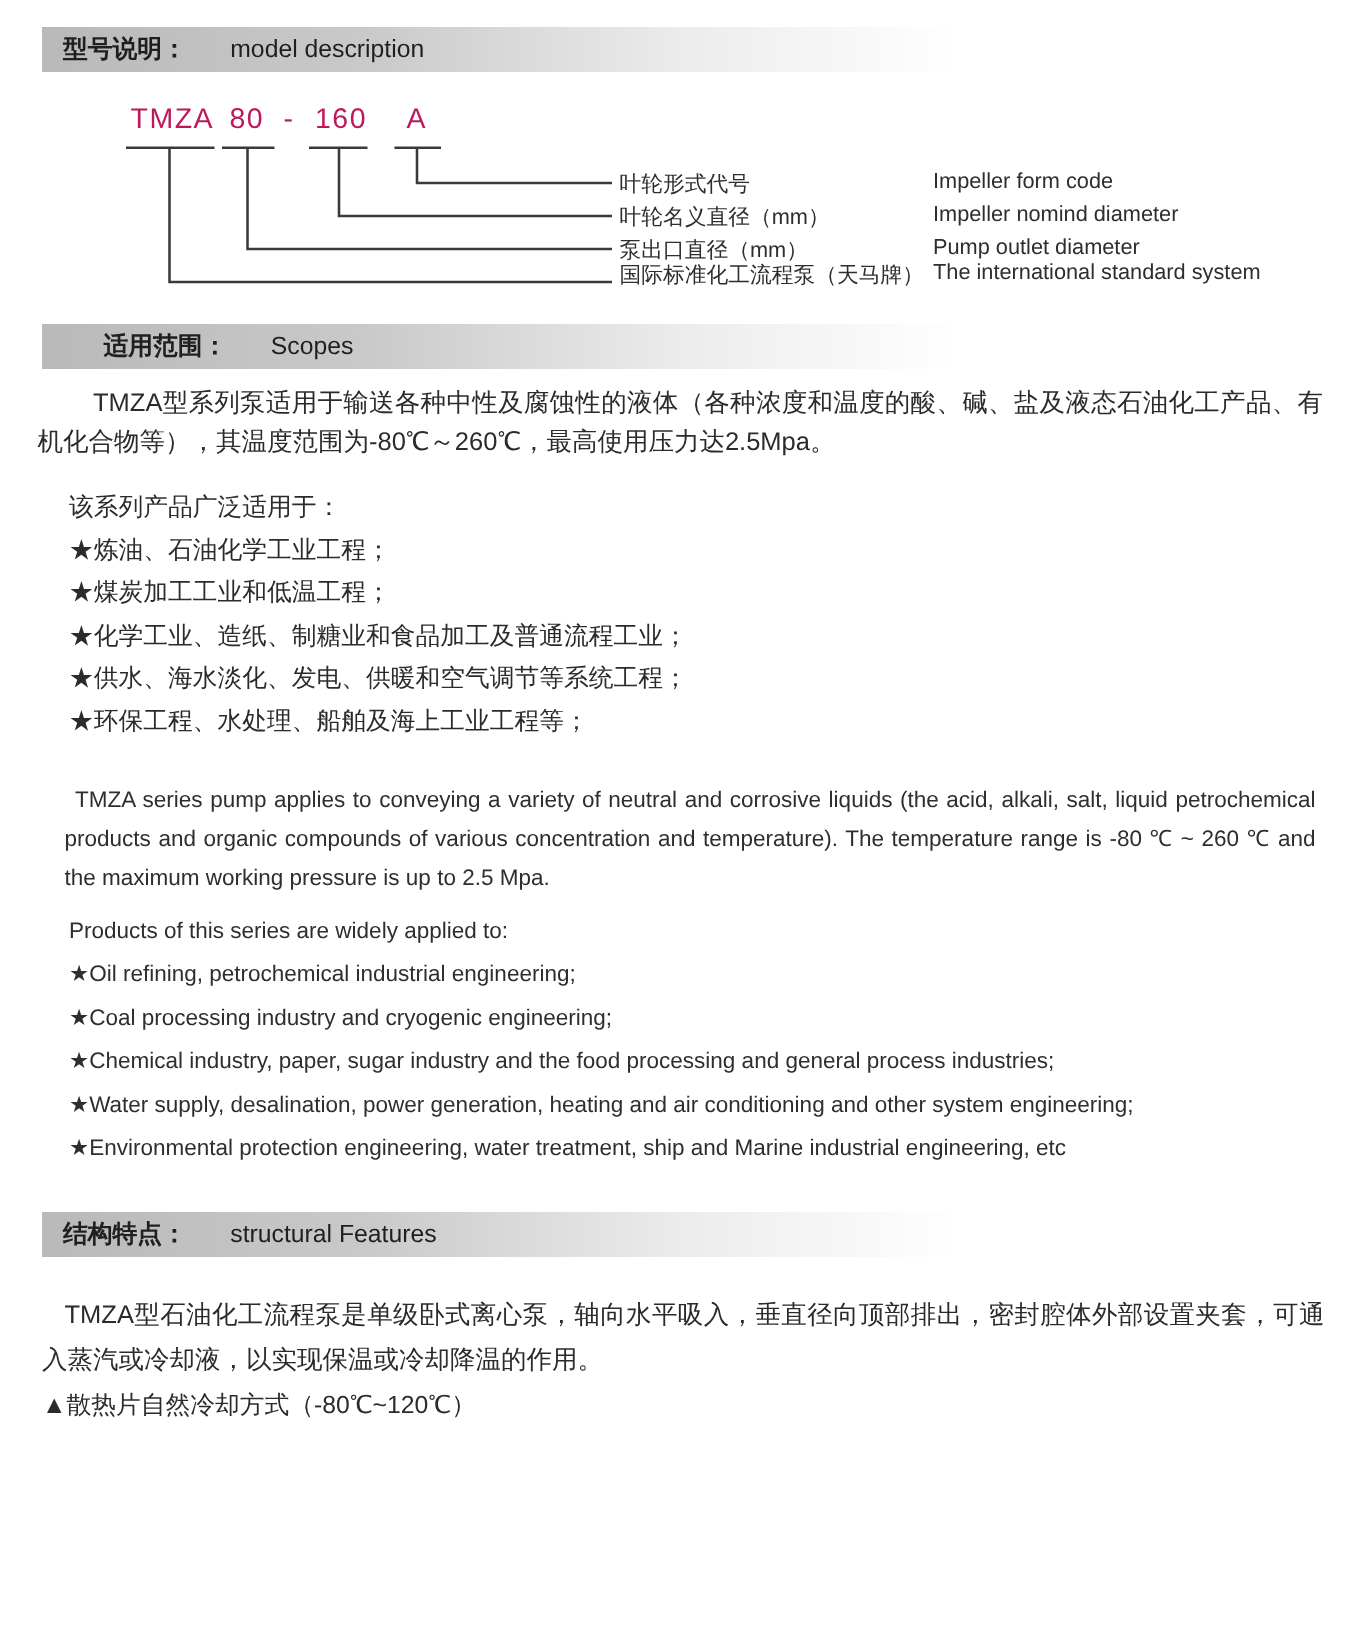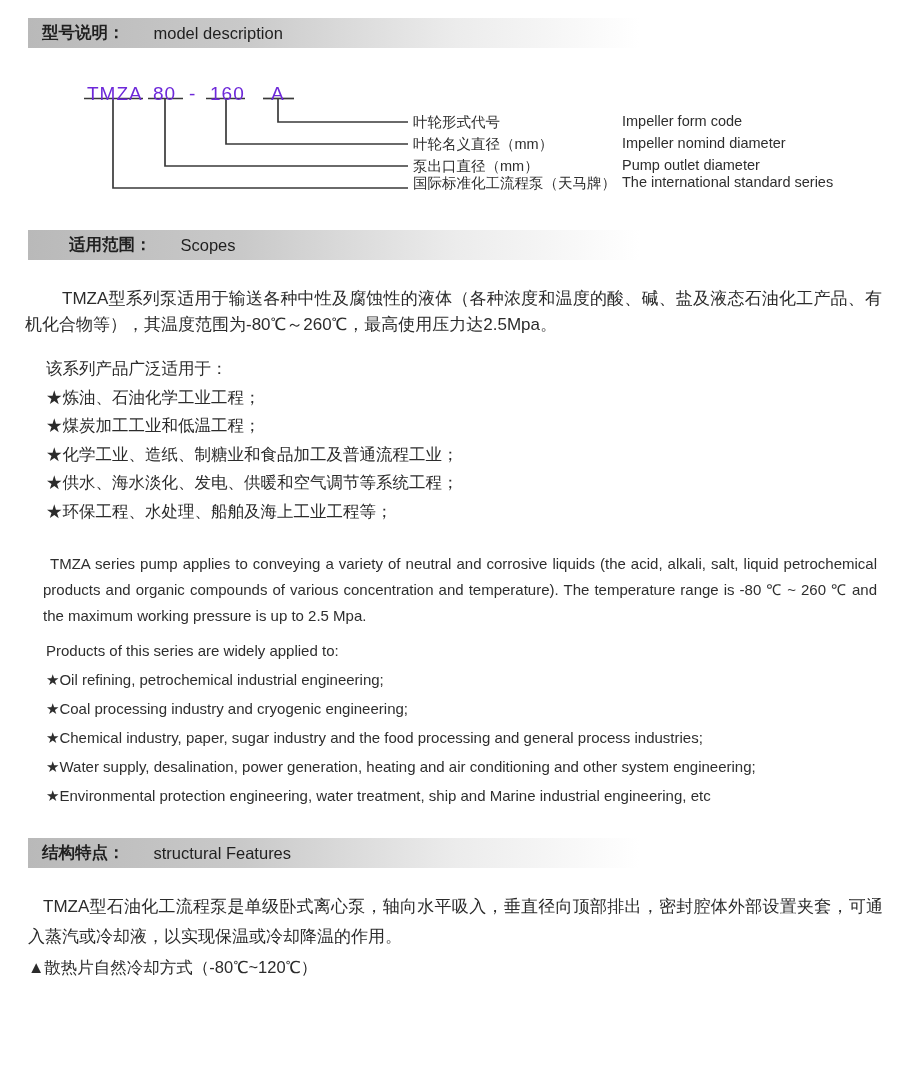--- a/index.html
+++ b/index.html
@@ -44,7 +44,7 @@
   
   .diagram { position: relative; width: 900px; height: 160px; }
   .diagram svg { position: absolute; left: 0; top: 0; }
-  .code-part { position: absolute; top: 35px; font-size: 19px; letter-spacing: 1px; color: #6d28d9; }
+  .code-part { position: absolute; top: 21px; font-size: 19px; letter-spacing: 1px; color: #be185d; }
   .cp-0 { left: 87px; }
   .cp-1 { left: 153px; }
   .cp-2 { left: 189px; }

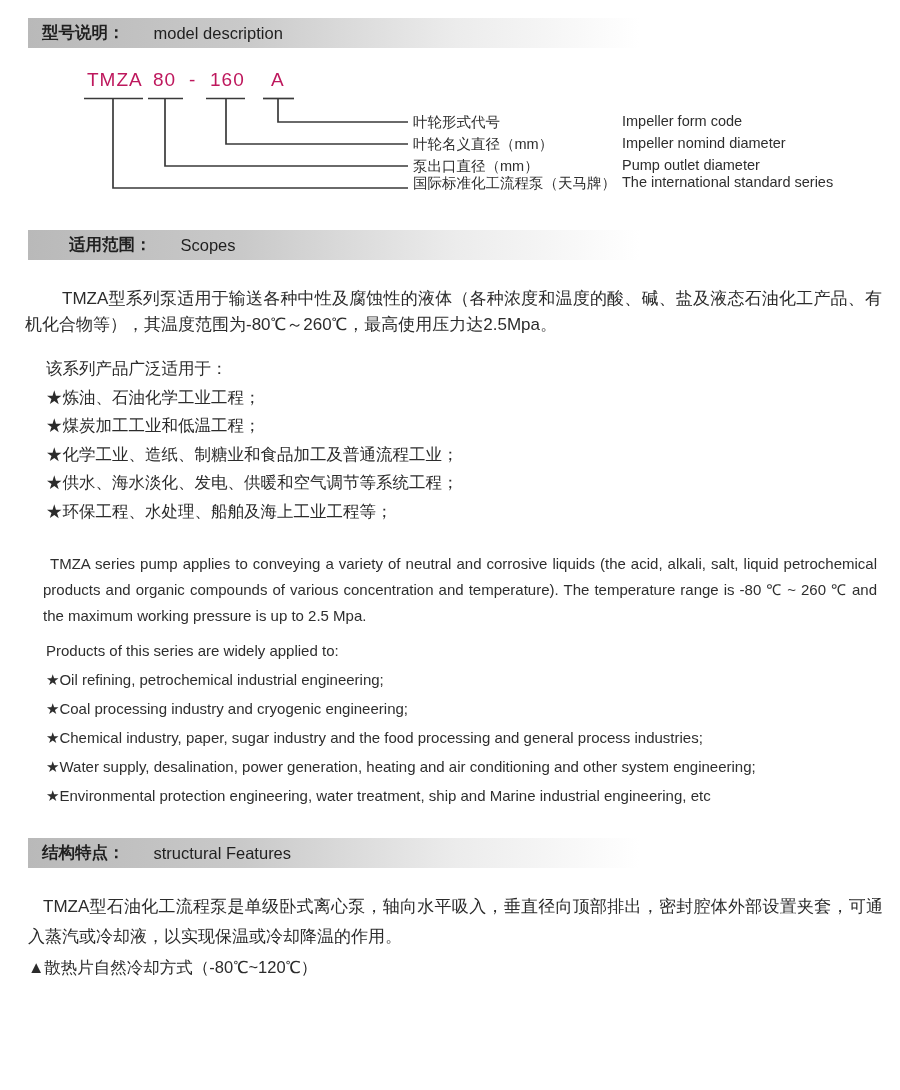--- a/index.html
+++ b/index.html
@@ -140,7 +140,7 @@
     <span class="dlabel-zh row-2">泵出口直径（mm）</span>
     <span class="dlabel-en row-2">Pump outlet diameter</span>
     <span class="dlabel-zh row-3">国际标准化工流程泵（天马牌）</span>
-    <span class="dlabel-en row-3">The international standard series</span>
+    <span class="dlabel-en row-3">The international standard system</span>
   </div>
 
   <div class="section-bar scopes">

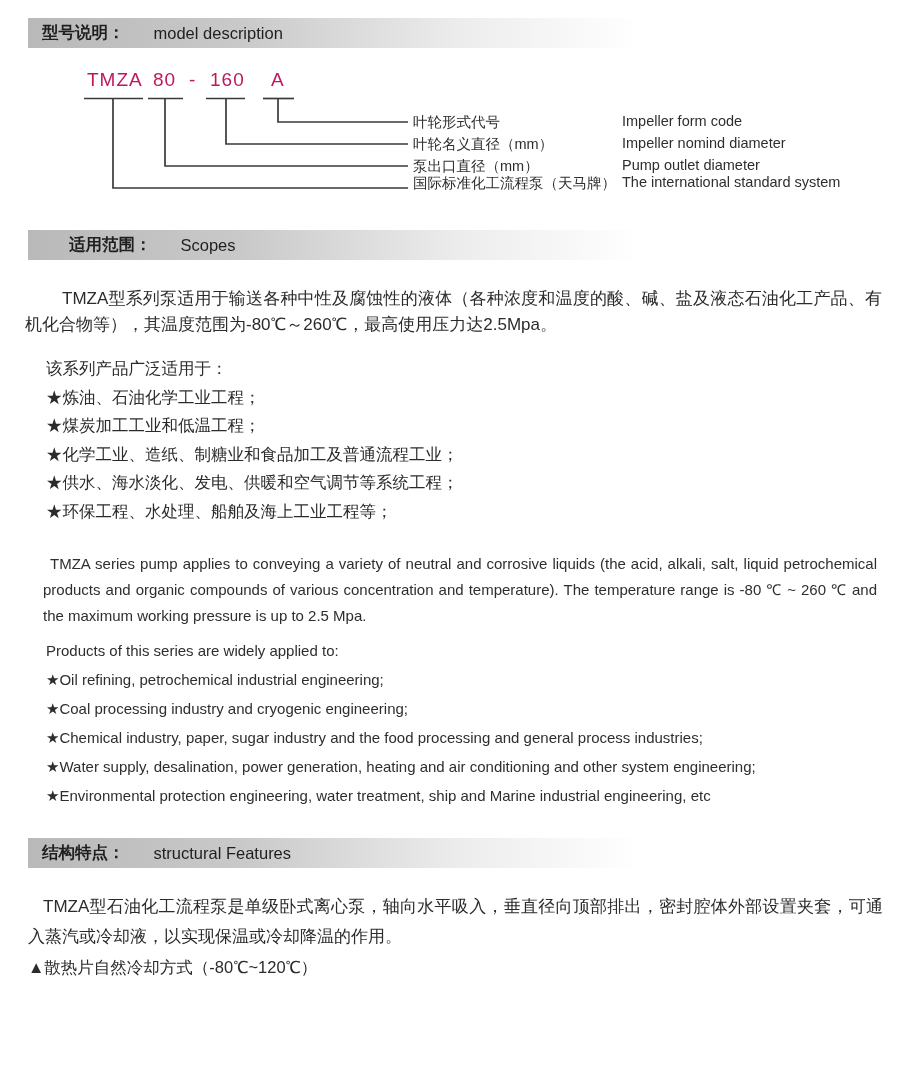--- a/index.html
+++ b/index.html
@@ -38,7 +38,7 @@
   }
   .section-bar .zh { font-size: 16.5px; font-weight: bold; color: #1f1f1f; }
   .section-bar .en { font-size: 16.5px; font-weight: normal; color: #1f1f1f; margin-left: 7px; }
-  .section-bar.scopes  { margin-top: 22px; padding-left: 41px; }
+  .section-bar.scopes  { margin-top: 8px; padding-left: 41px; }
   .section-bar.features { margin-top: 28px; }
 
   

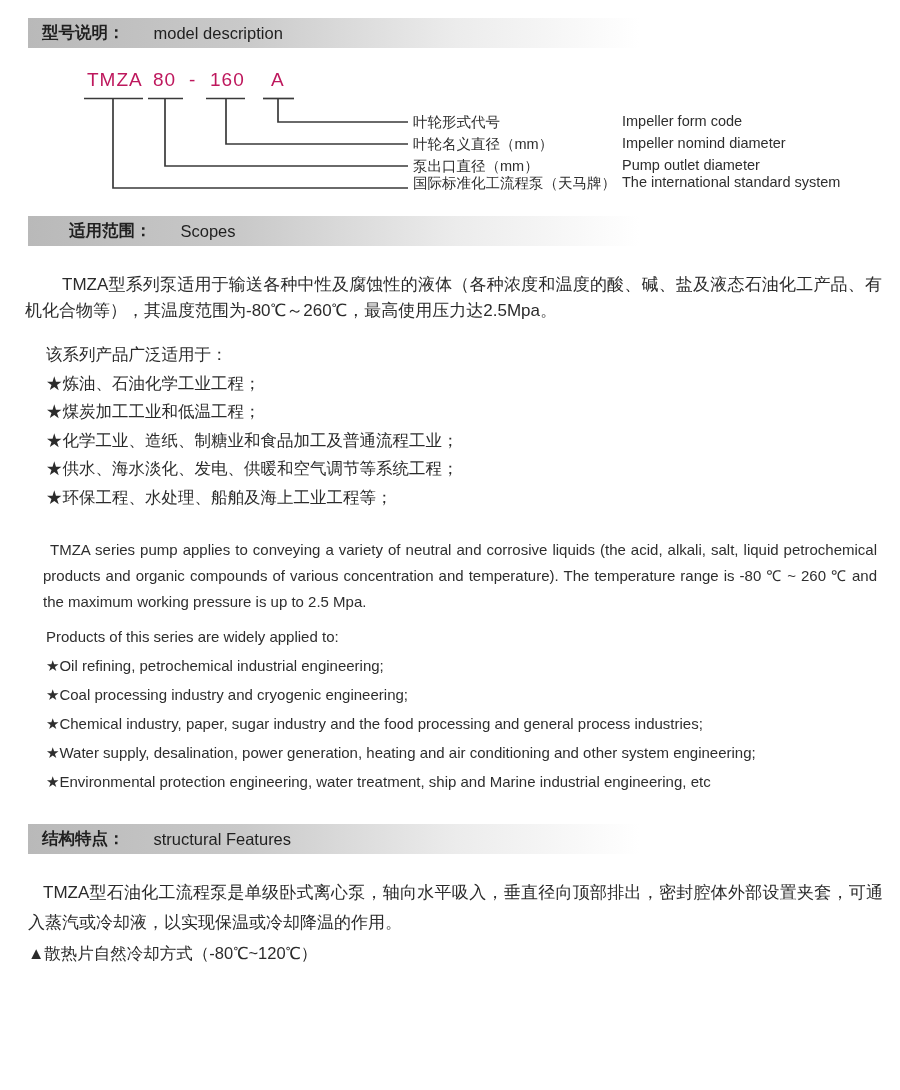--- a/index.html
+++ b/index.html
@@ -59,7 +59,7 @@
 
   
   .cn-para {
-    margin: 26px 0 0 25px;
+    margin: 10px 0 0 25px;
     width: 857px;
     font-size: 17px;
     line-height: 26px;

